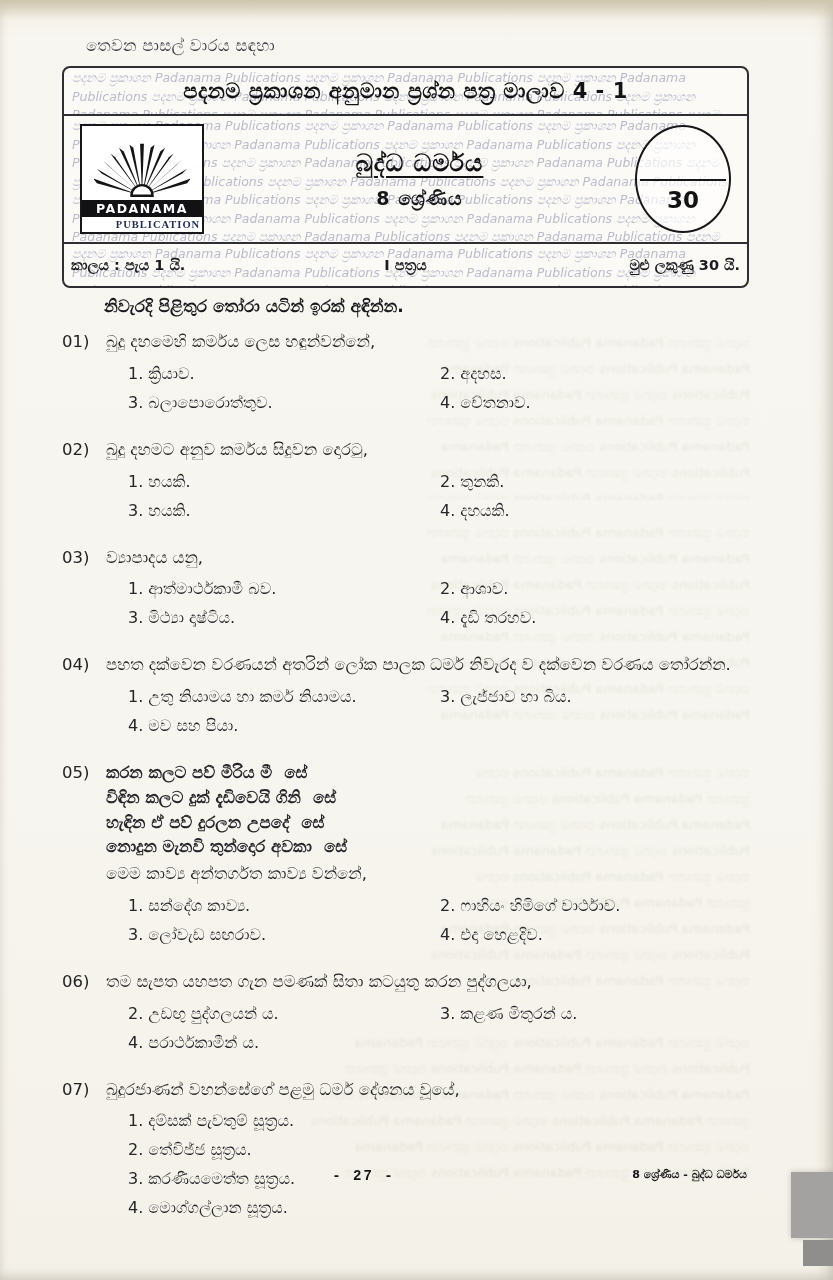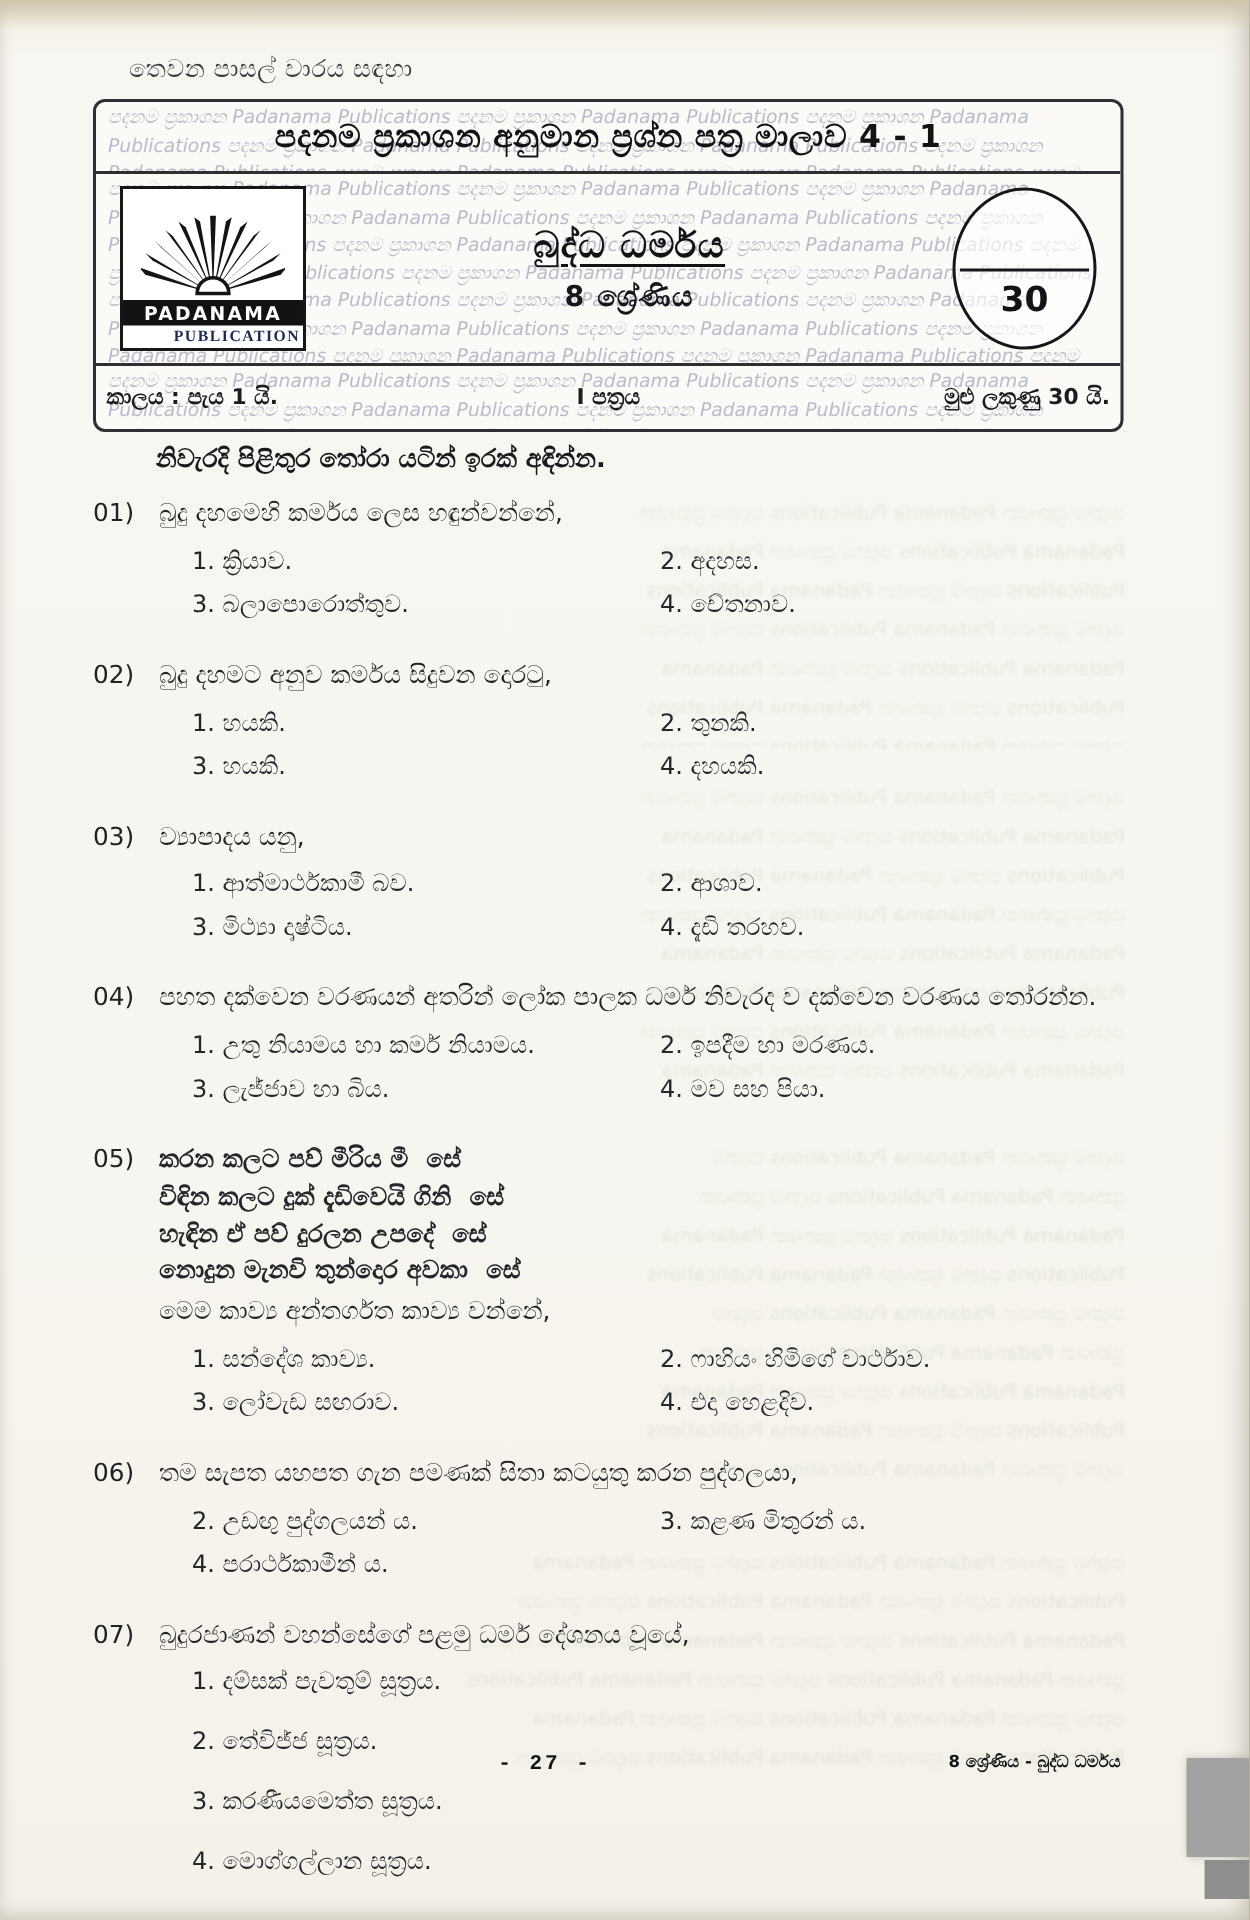--- a/index.html
+++ b/index.html
@@ -178,7 +178,6 @@
         <div class="qtext">පහත දක්වෙන වරණයන් අතරින් ලෝක පාලක ධර්ම නිවැරද ව දක්වෙන වරණය තෝරන්න.</div>
         <div class="opts">
           <span class="opt">1.  උතු නියාමය හා කර්ම නියාමය.</span>
-          <span class="opt">2. ඉපදීම හා මරණය.</span>
           <span class="opt">3.  ලැජ්ජාව හා බිය.</span>
           <span class="opt">4. මව සහ පියා.</span>
         </div>

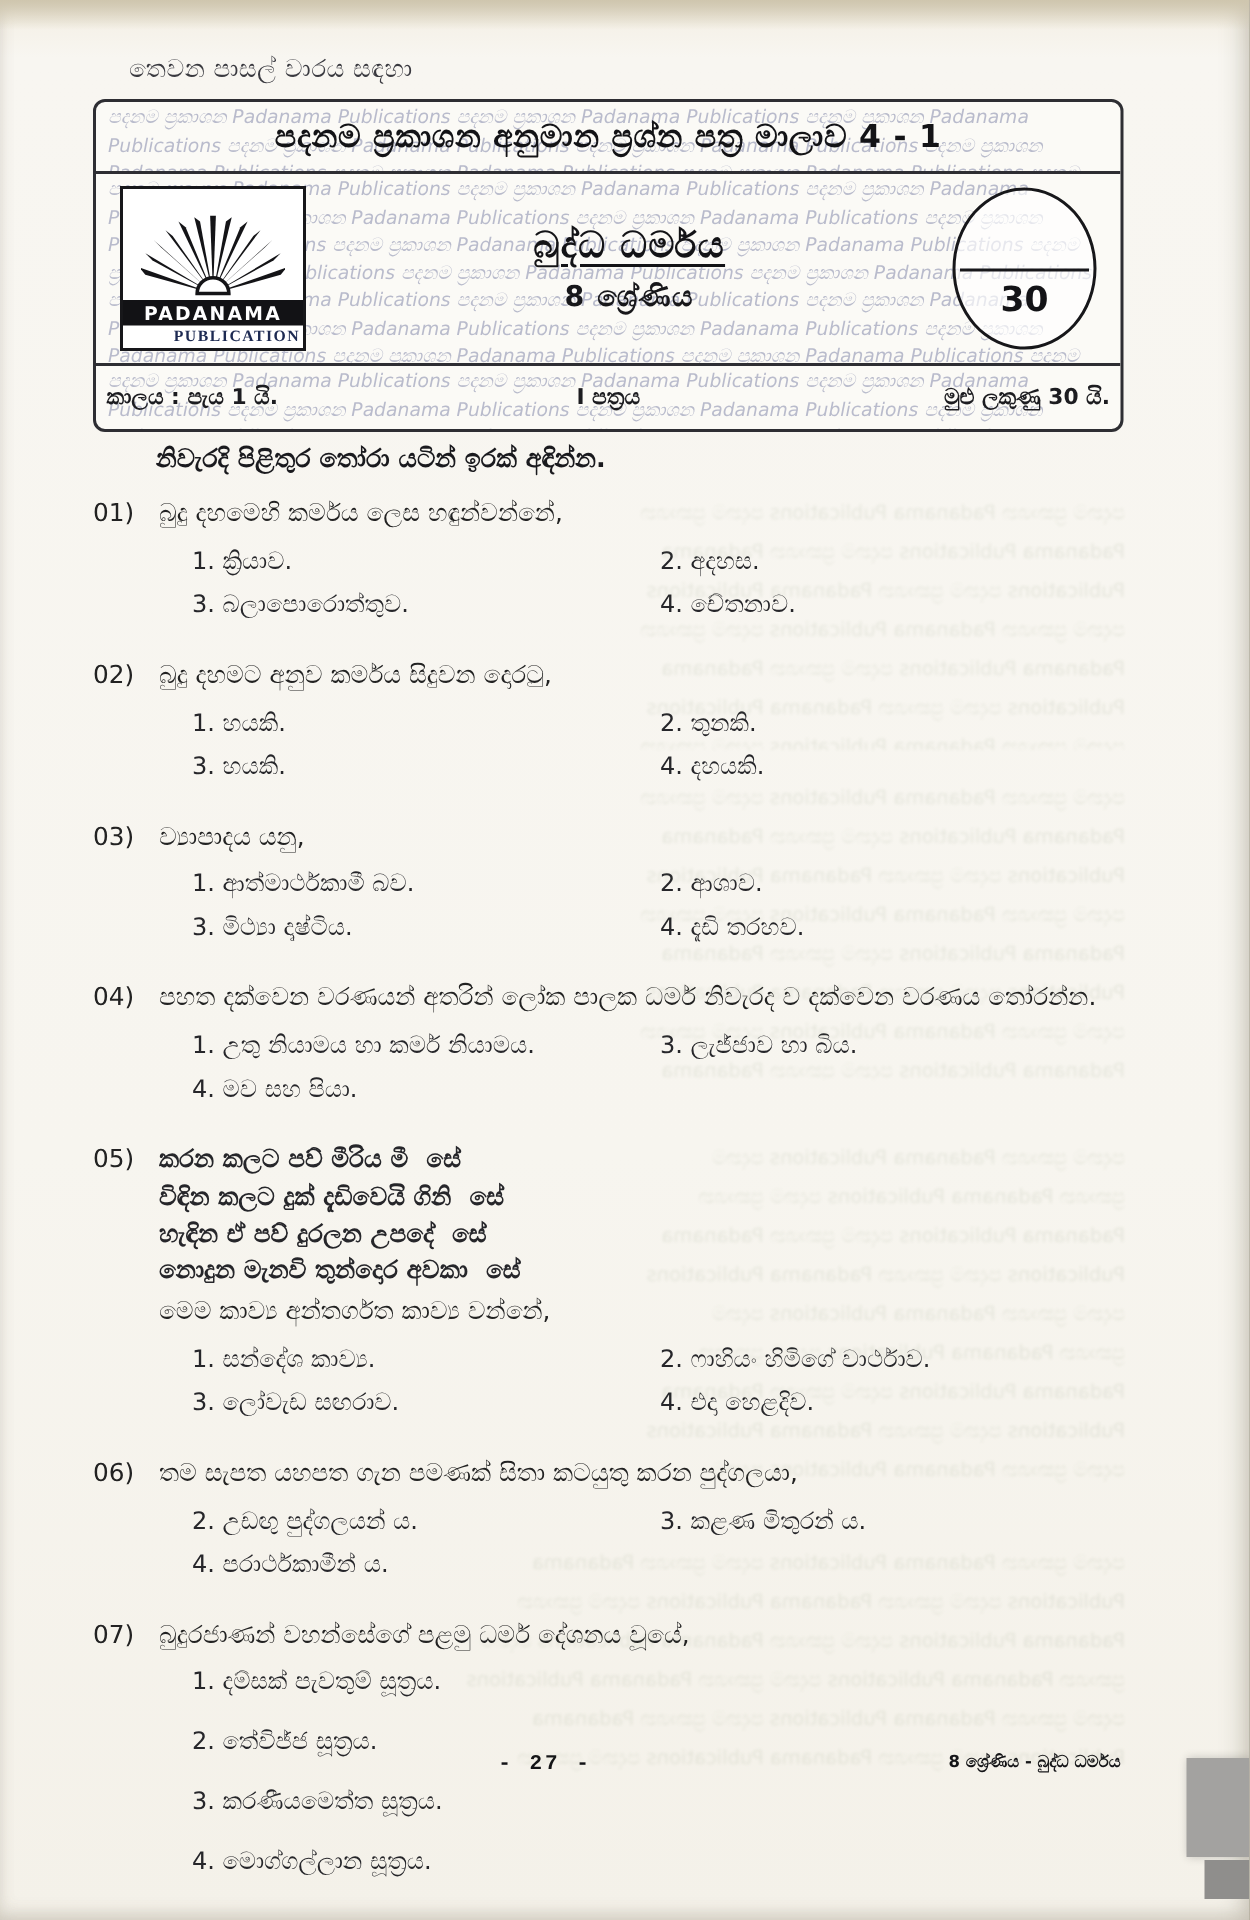--- a/index.html
+++ b/index.html
@@ -51,7 +51,7 @@
   .qnum{color:#222;}
   .qtext{color:#222;}
   .opts{display:grid;grid-template-columns:312px 1fr;row-gap:5px;padding-left:22px;margin-top:7px;font-size:16px;}
-  .opts-v{display:flex;flex-direction:column;gap:16px;padding-left:22px;margin-top:7px;font-size:16px;}
+  .opts-v{display:flex;flex-direction:column;gap:5px;padding-left:22px;margin-top:7px;font-size:16px;}
   .verse{width:368px;}
   .verse-line{display:flex;justify-content:flex-start;font-weight:bold;}
   .verse-line .tail{flex:0 0 auto;padding-left:12px;}

